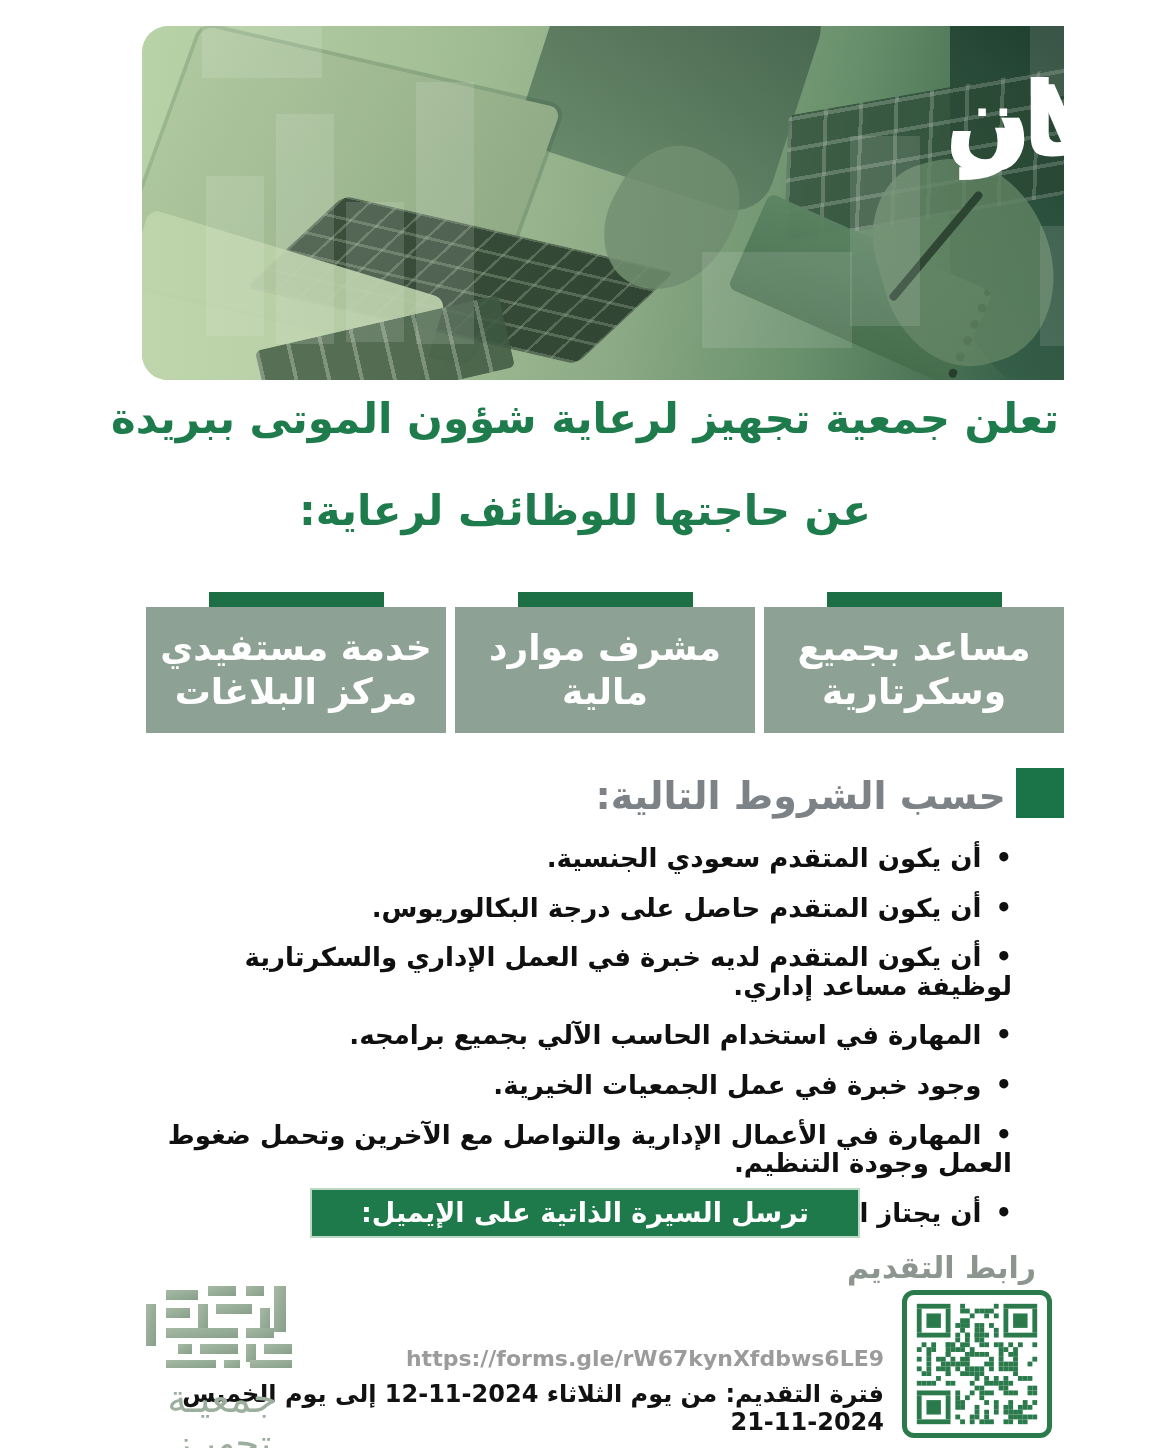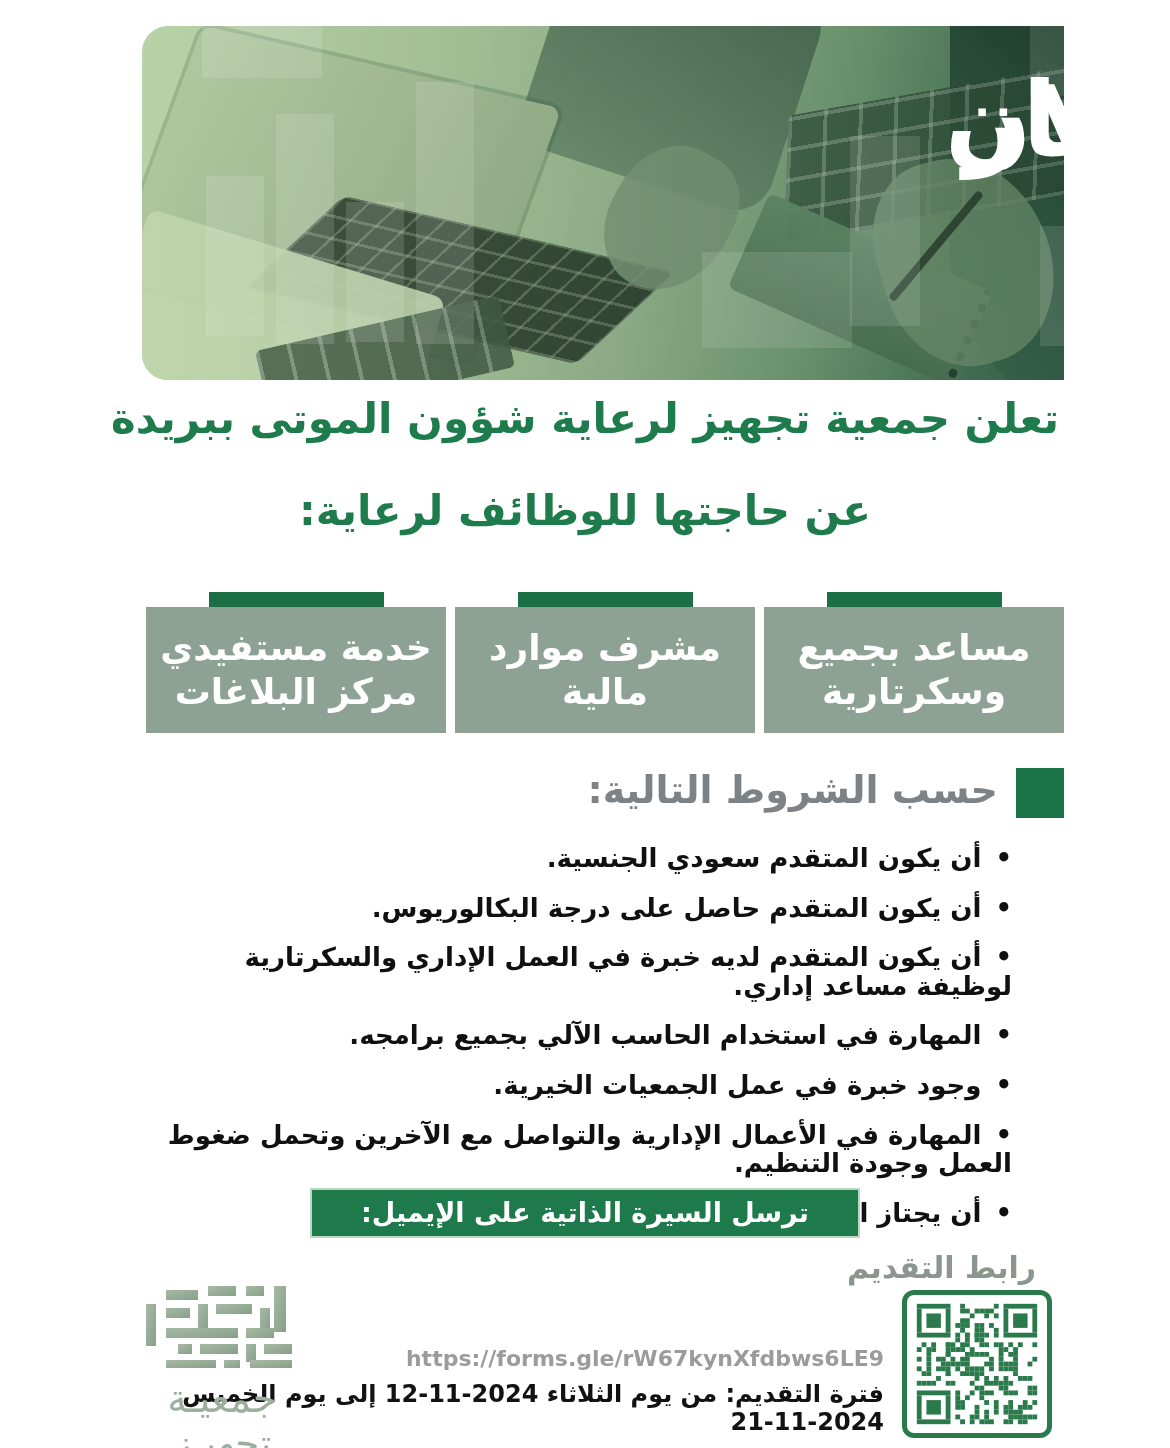--- a/index.html
+++ b/index.html
@@ -56,7 +56,7 @@
     display:flex;align-items:center;justify-content:center;text-align:center;padding:4px 10px;box-sizing:border-box;
   }
   
-  .cond-head{position:absolute;right:0;top:768px;display:flex;align-items:flex-start;gap:18px;}
+  .cond-head{position:absolute;right:0;top:768px;display:flex;align-items:flex-end;gap:10px;}
   .cond-square{width:48px;height:50px;background:#1b7448;}
   .cond-title{color:#7d8286;font-weight:bold;font-size:38px;}
   .cond-list{position:absolute;right:52px;left:40px;top:844px;margin:0;padding:0;list-style:none;}

